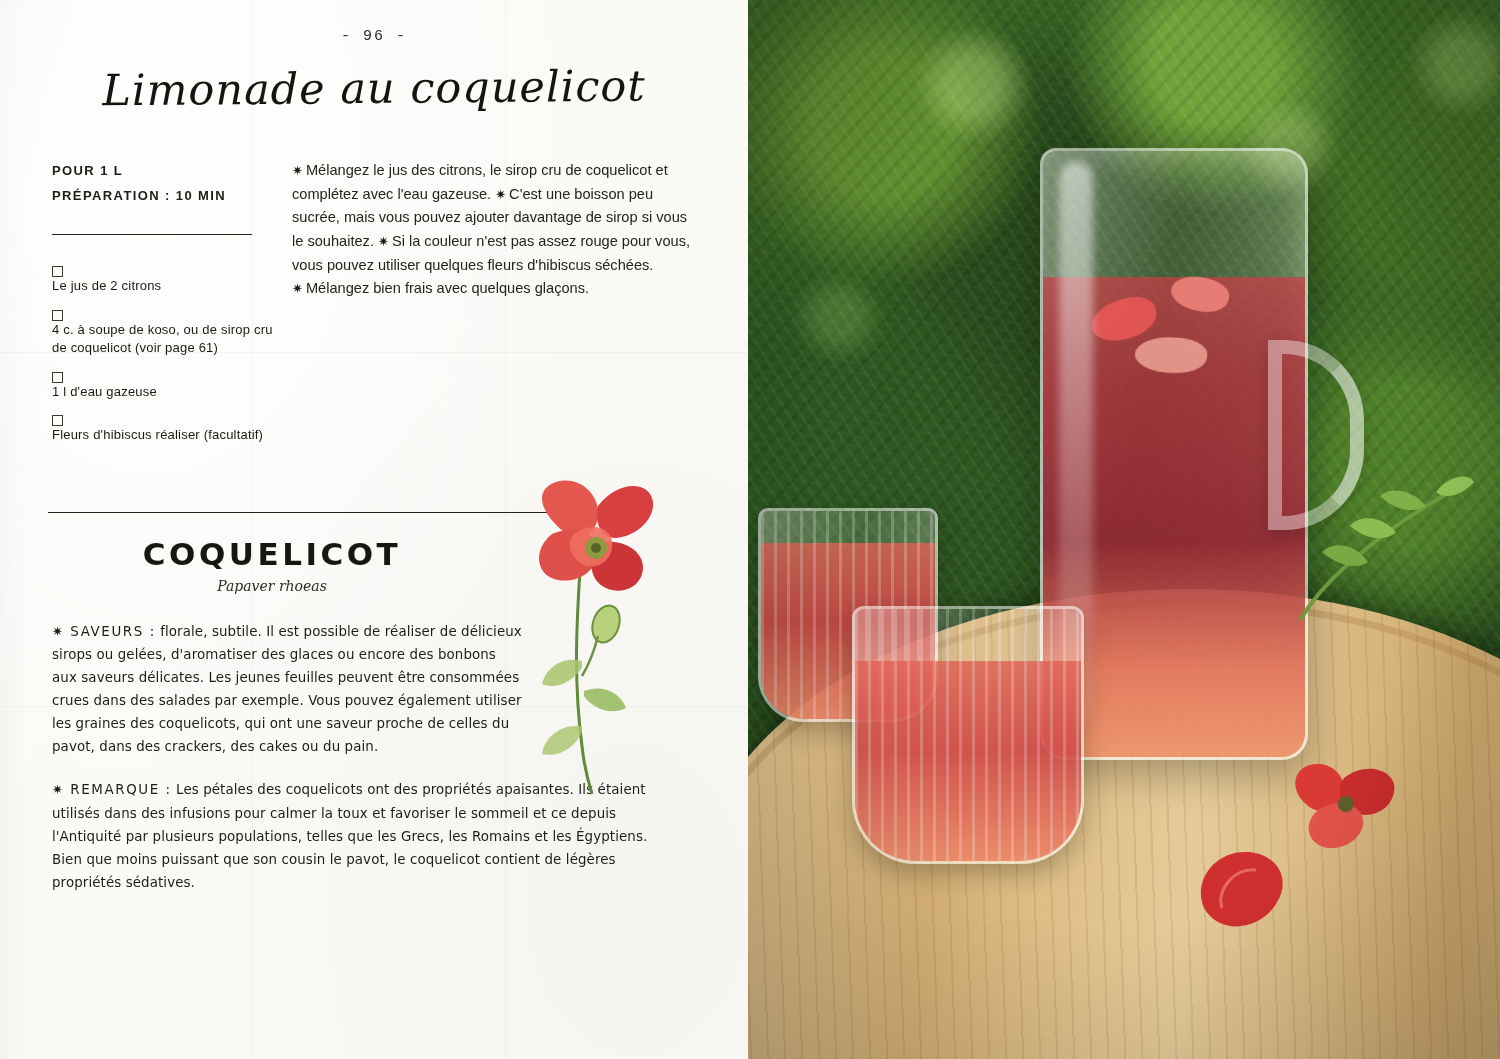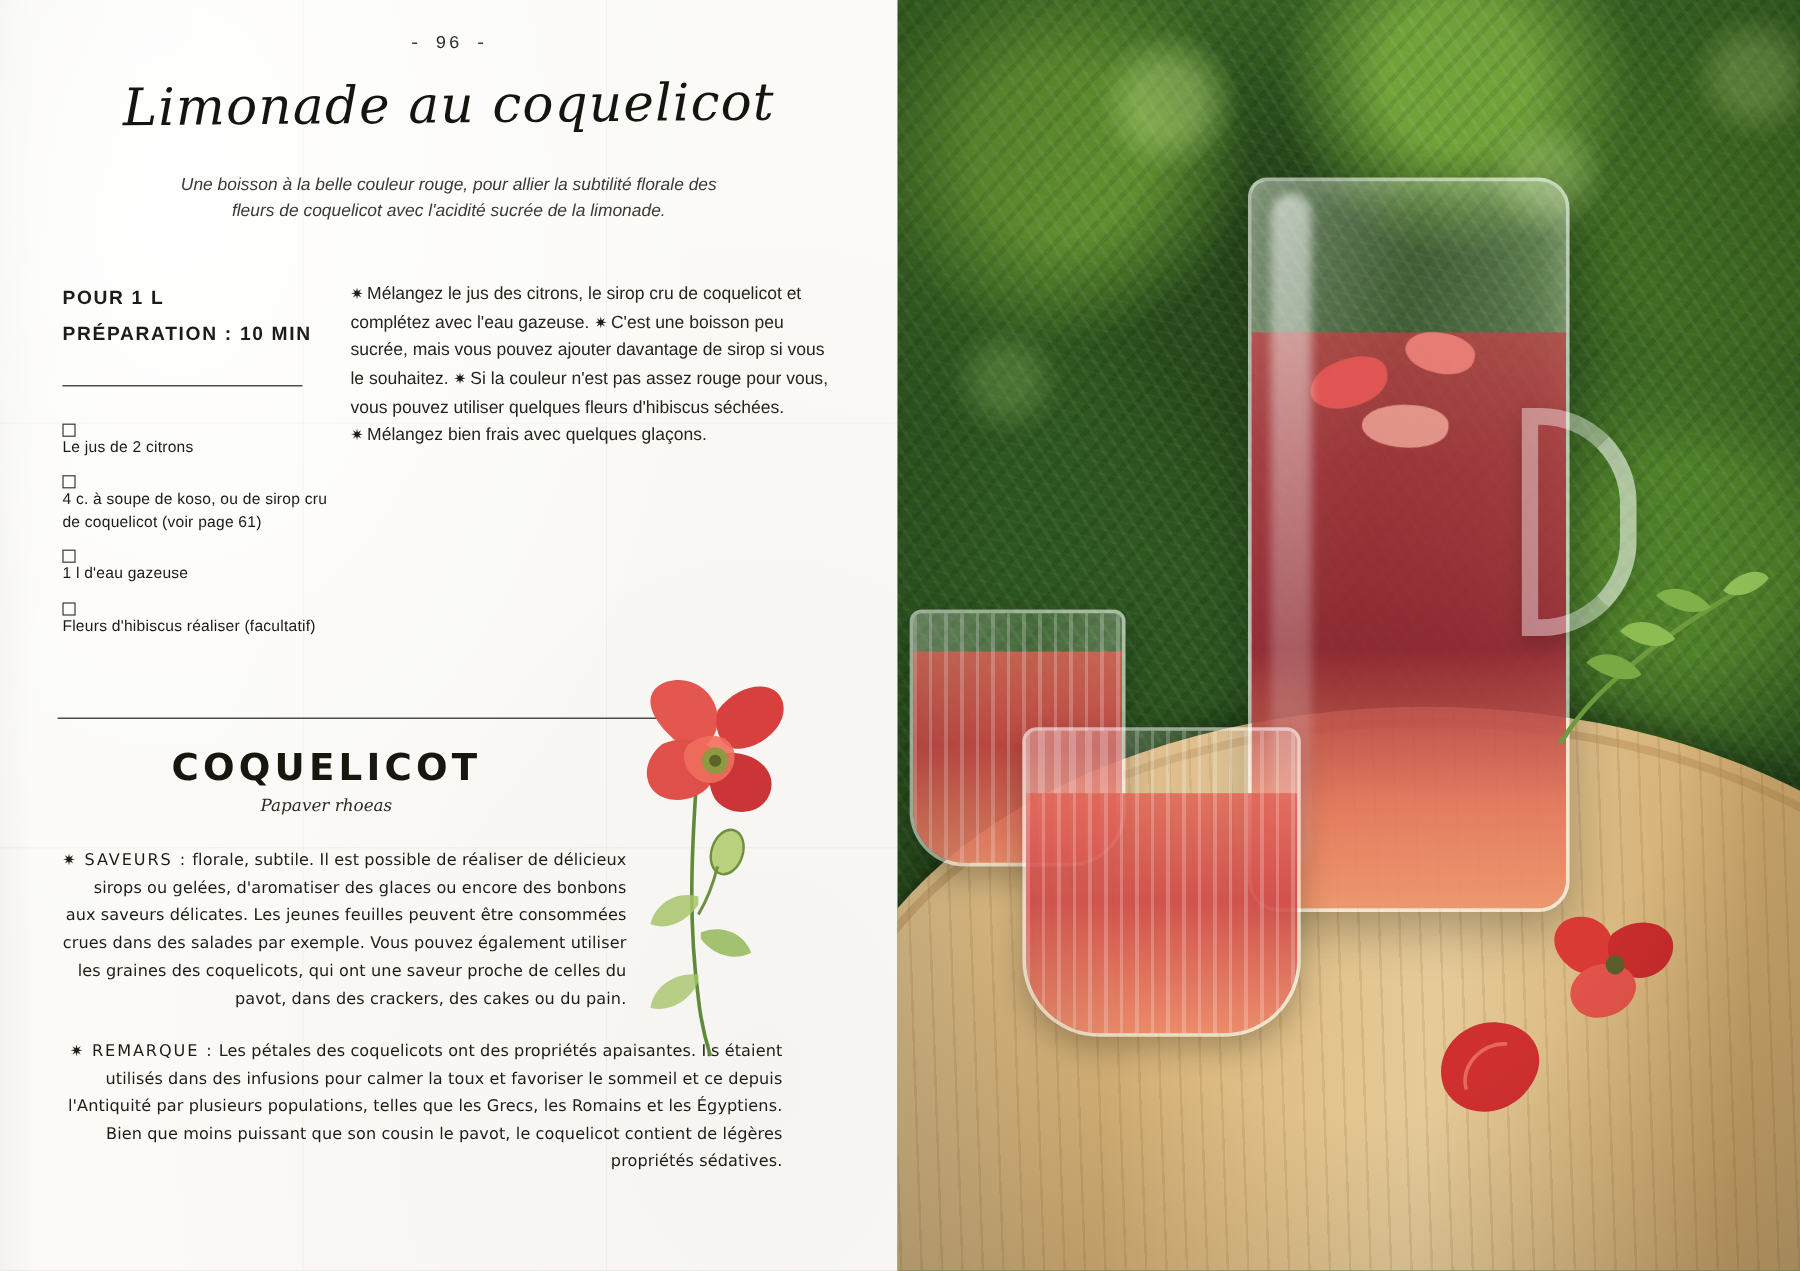--- a/index.html
+++ b/index.html
@@ -374,7 +374,6 @@
 
       <h1 class="recipe-title">Limonade au coquelicot</h1>
 
-      <p class="recipe-subtitle">Une boisson à la belle couleur rouge, pour allier la subtilité florale des fleurs de coquelicot avec l'acidité sucrée de la limonade.</p>
 
       <div class="cols">
 

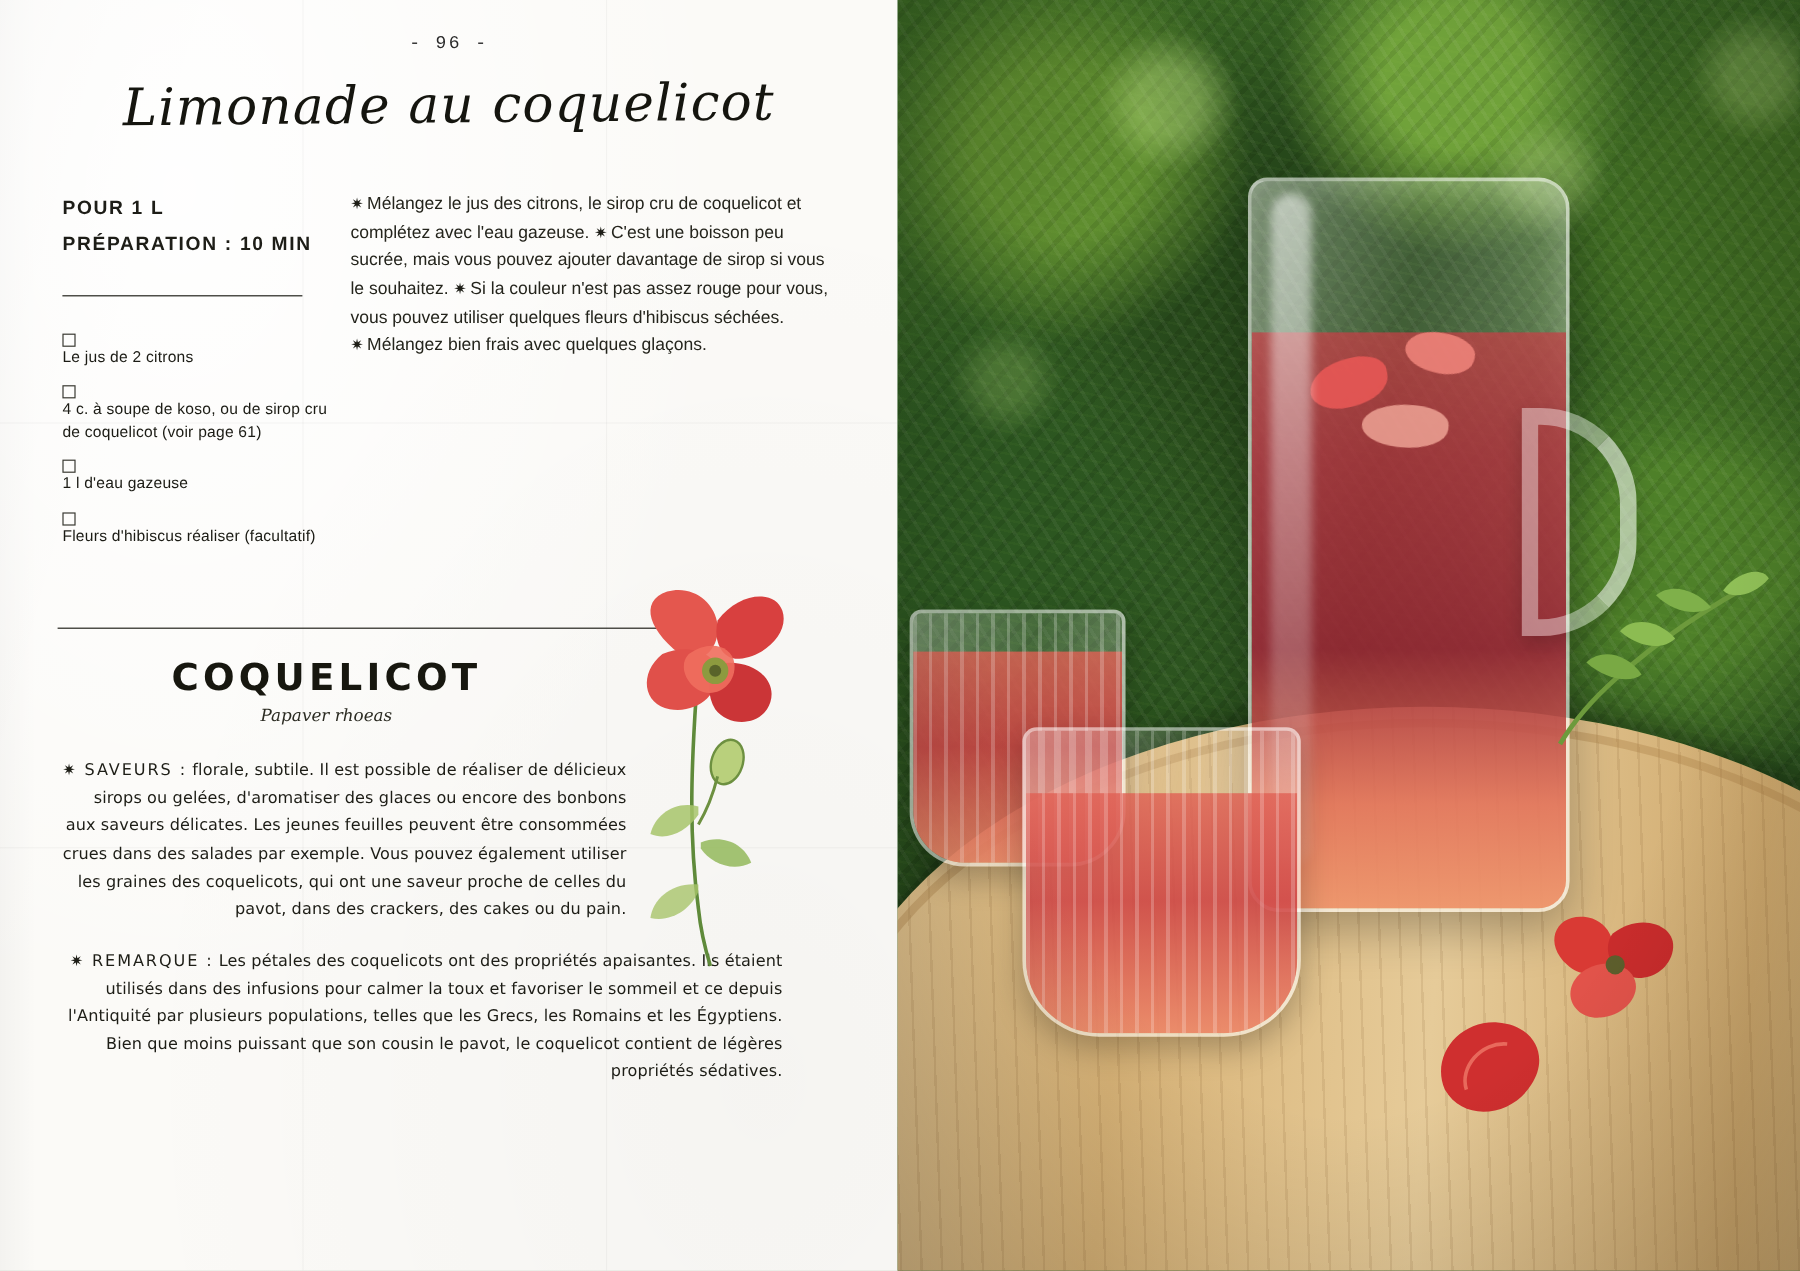--- a/index.html
+++ b/index.html
@@ -87,7 +87,7 @@
   .col-right { flex: 1; padding-left: 8px; }
 
   .meta {
-    font-size: 16px;
+    font-size: 13px;
     letter-spacing: 1.4px;
     line-height: 1.9;
     color: #1d1d17;

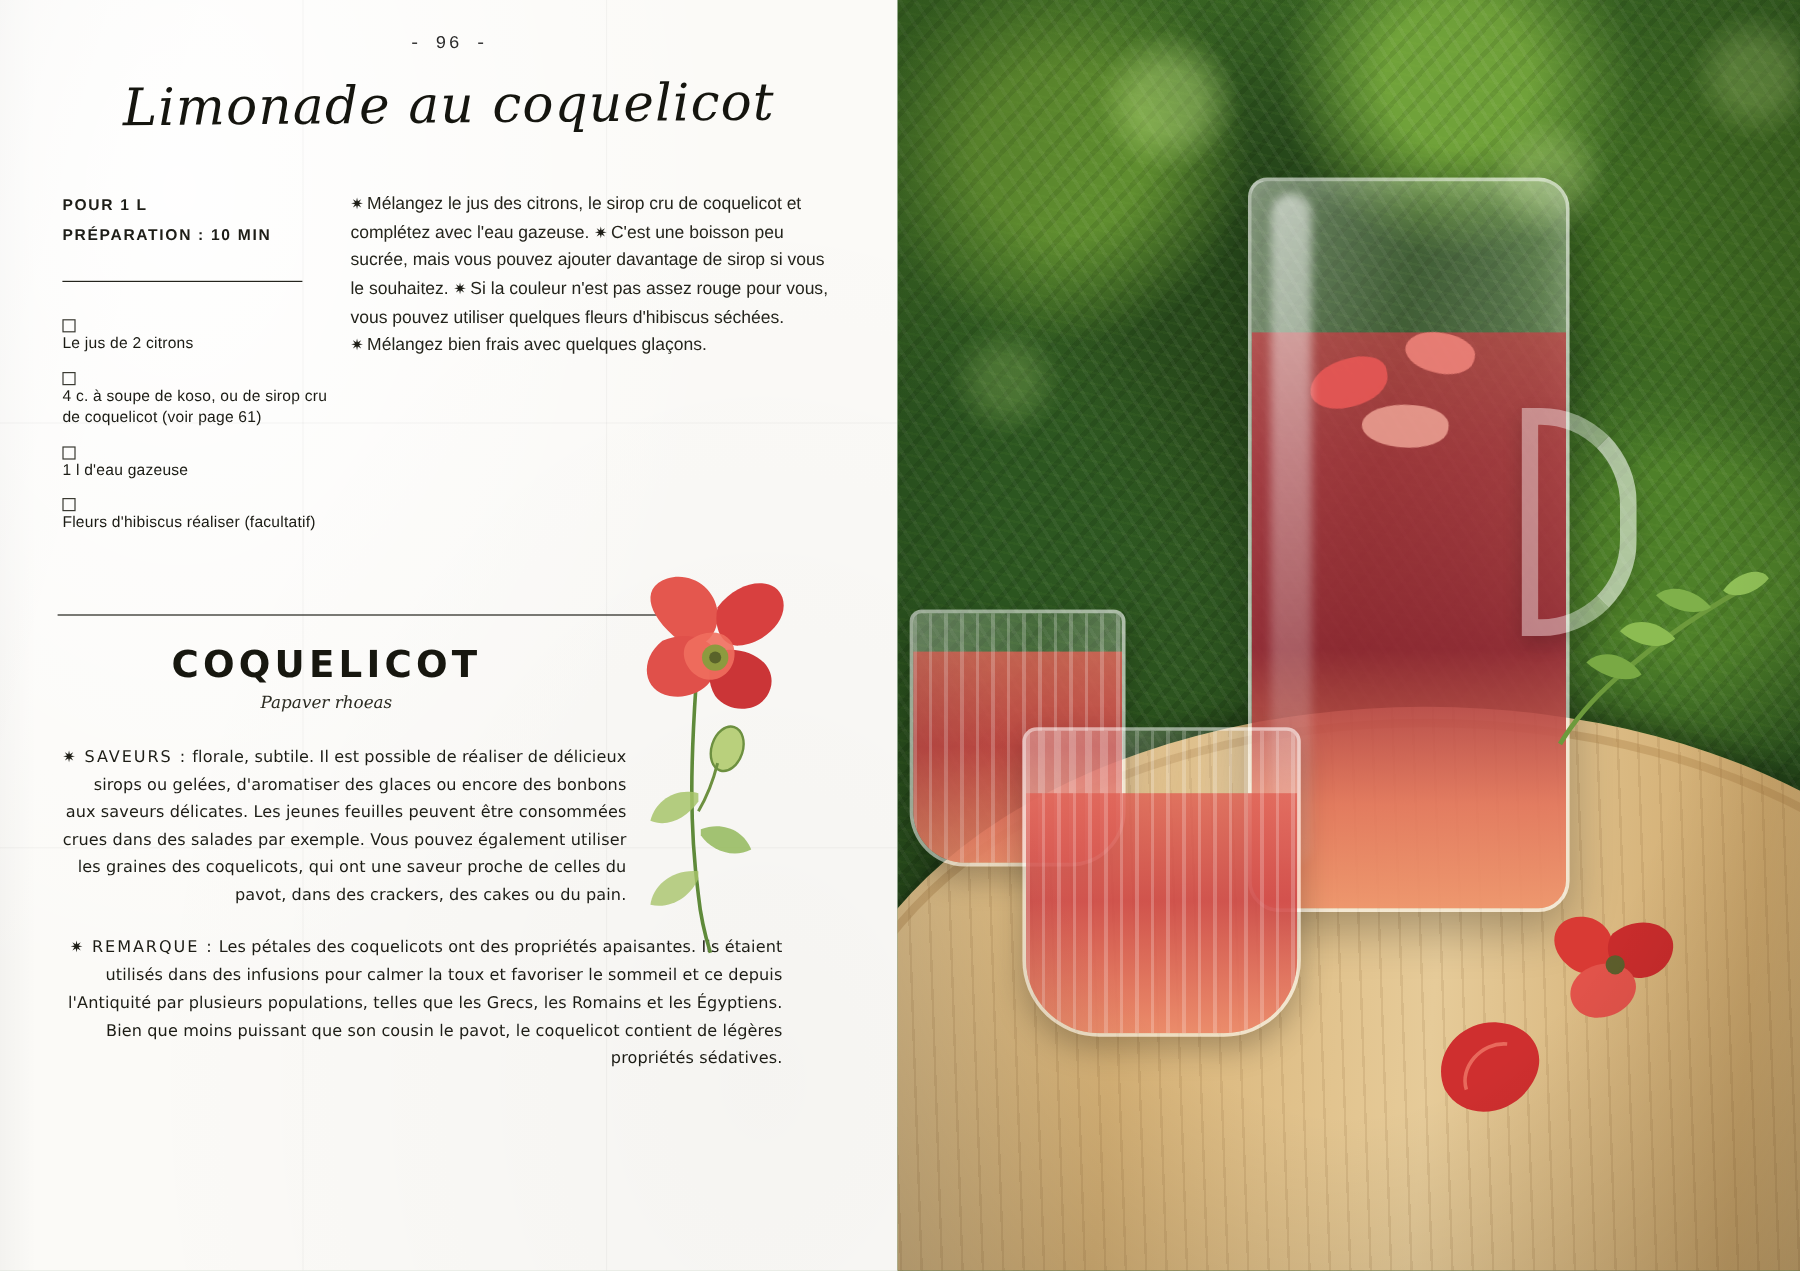--- a/index.html
+++ b/index.html
@@ -176,7 +176,6 @@
     line-height: 1.72;
     color: #1d1d16;
     letter-spacing: 0.1px;
-    text-align: right;
   }
   .plant-para + .plant-para { margin-top: 20px; }
   .plant-para .lbl { letter-spacing: 1.6px; }

